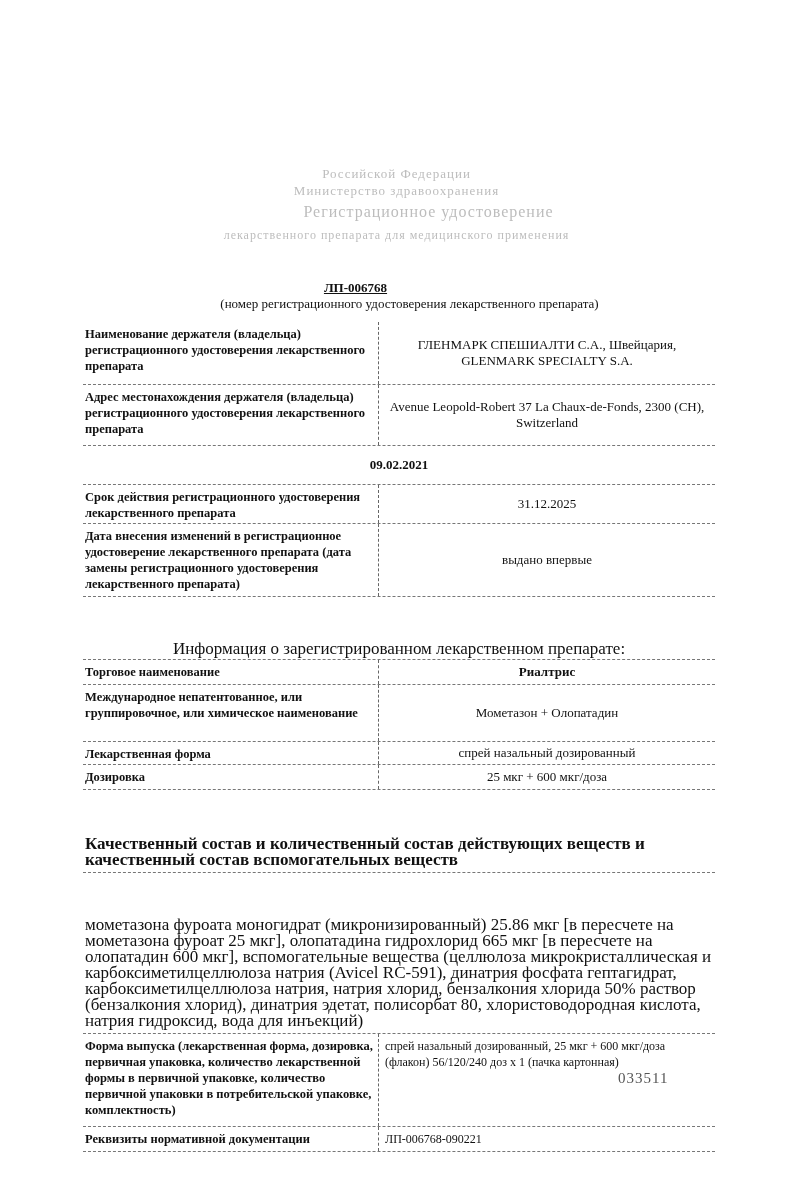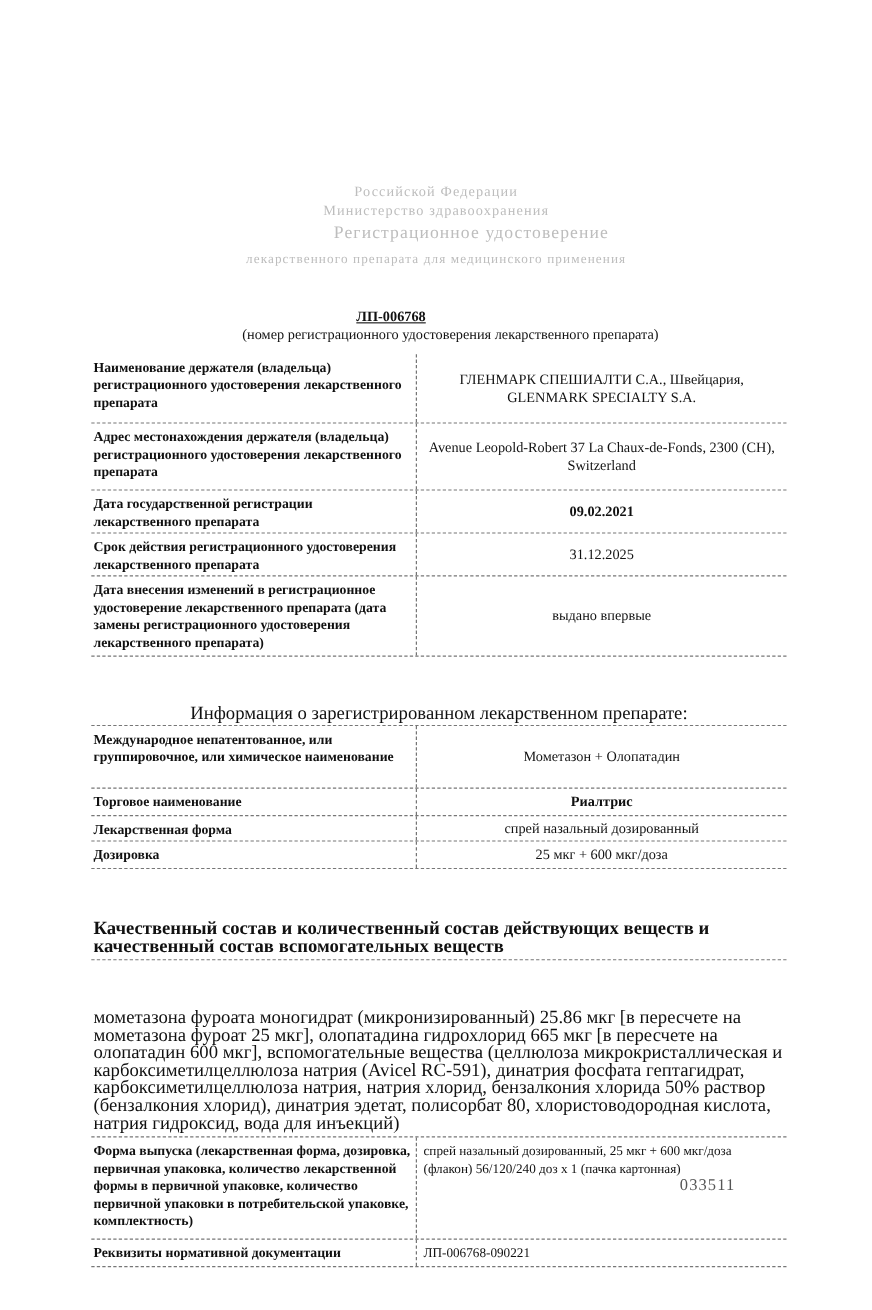--- a/index.html
+++ b/index.html
@@ -46,7 +46,6 @@
     <div class="val">Avenue Leopold-Robert 37 La Chaux-de-Fonds, 2300 (CH), Switzerland</div>
   </div>
   <div class="row" style="height:38px">
-    <div class="lbl">Дата государственной регистрации лекарственного препарата</div>
     <div class="val bold">09.02.2021</div>
   </div>
   <div class="row" style="height:38px">

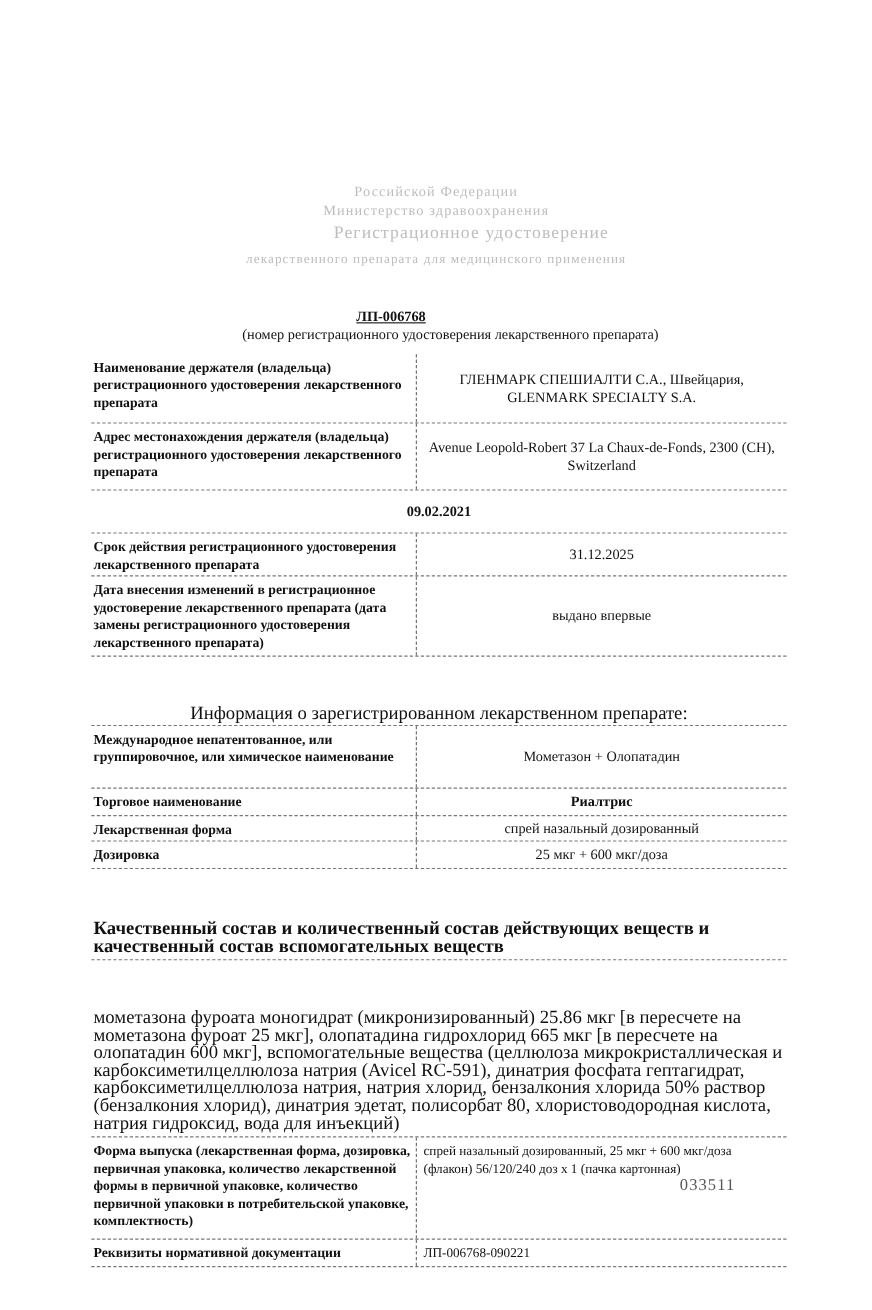--- a/index.html
+++ b/index.html
@@ -57,13 +57,13 @@
     <div class="val">выдано впервые</div>
   </div>
   <div class="full center">Информация о зарегистрированном лекарственном препарате:</div>
+  <div class="row" style="height:24px">
+    <div class="lbl">Торговое наименование</div>
+    <div class="val bold">Риалтрис</div>
+  </div>
   <div class="row" style="height:56px">
     <div class="lbl">Международное непатентованное, или группировочное, или химическое наименование</div>
     <div class="val">Мометазон + Олопатадин</div>
-  </div>
-  <div class="row" style="height:24px">
-    <div class="lbl">Торговое наименование</div>
-    <div class="val bold">Риалтрис</div>
   </div>
   <div class="row" style="height:22px">
     <div class="lbl">Лекарственная форма</div>

